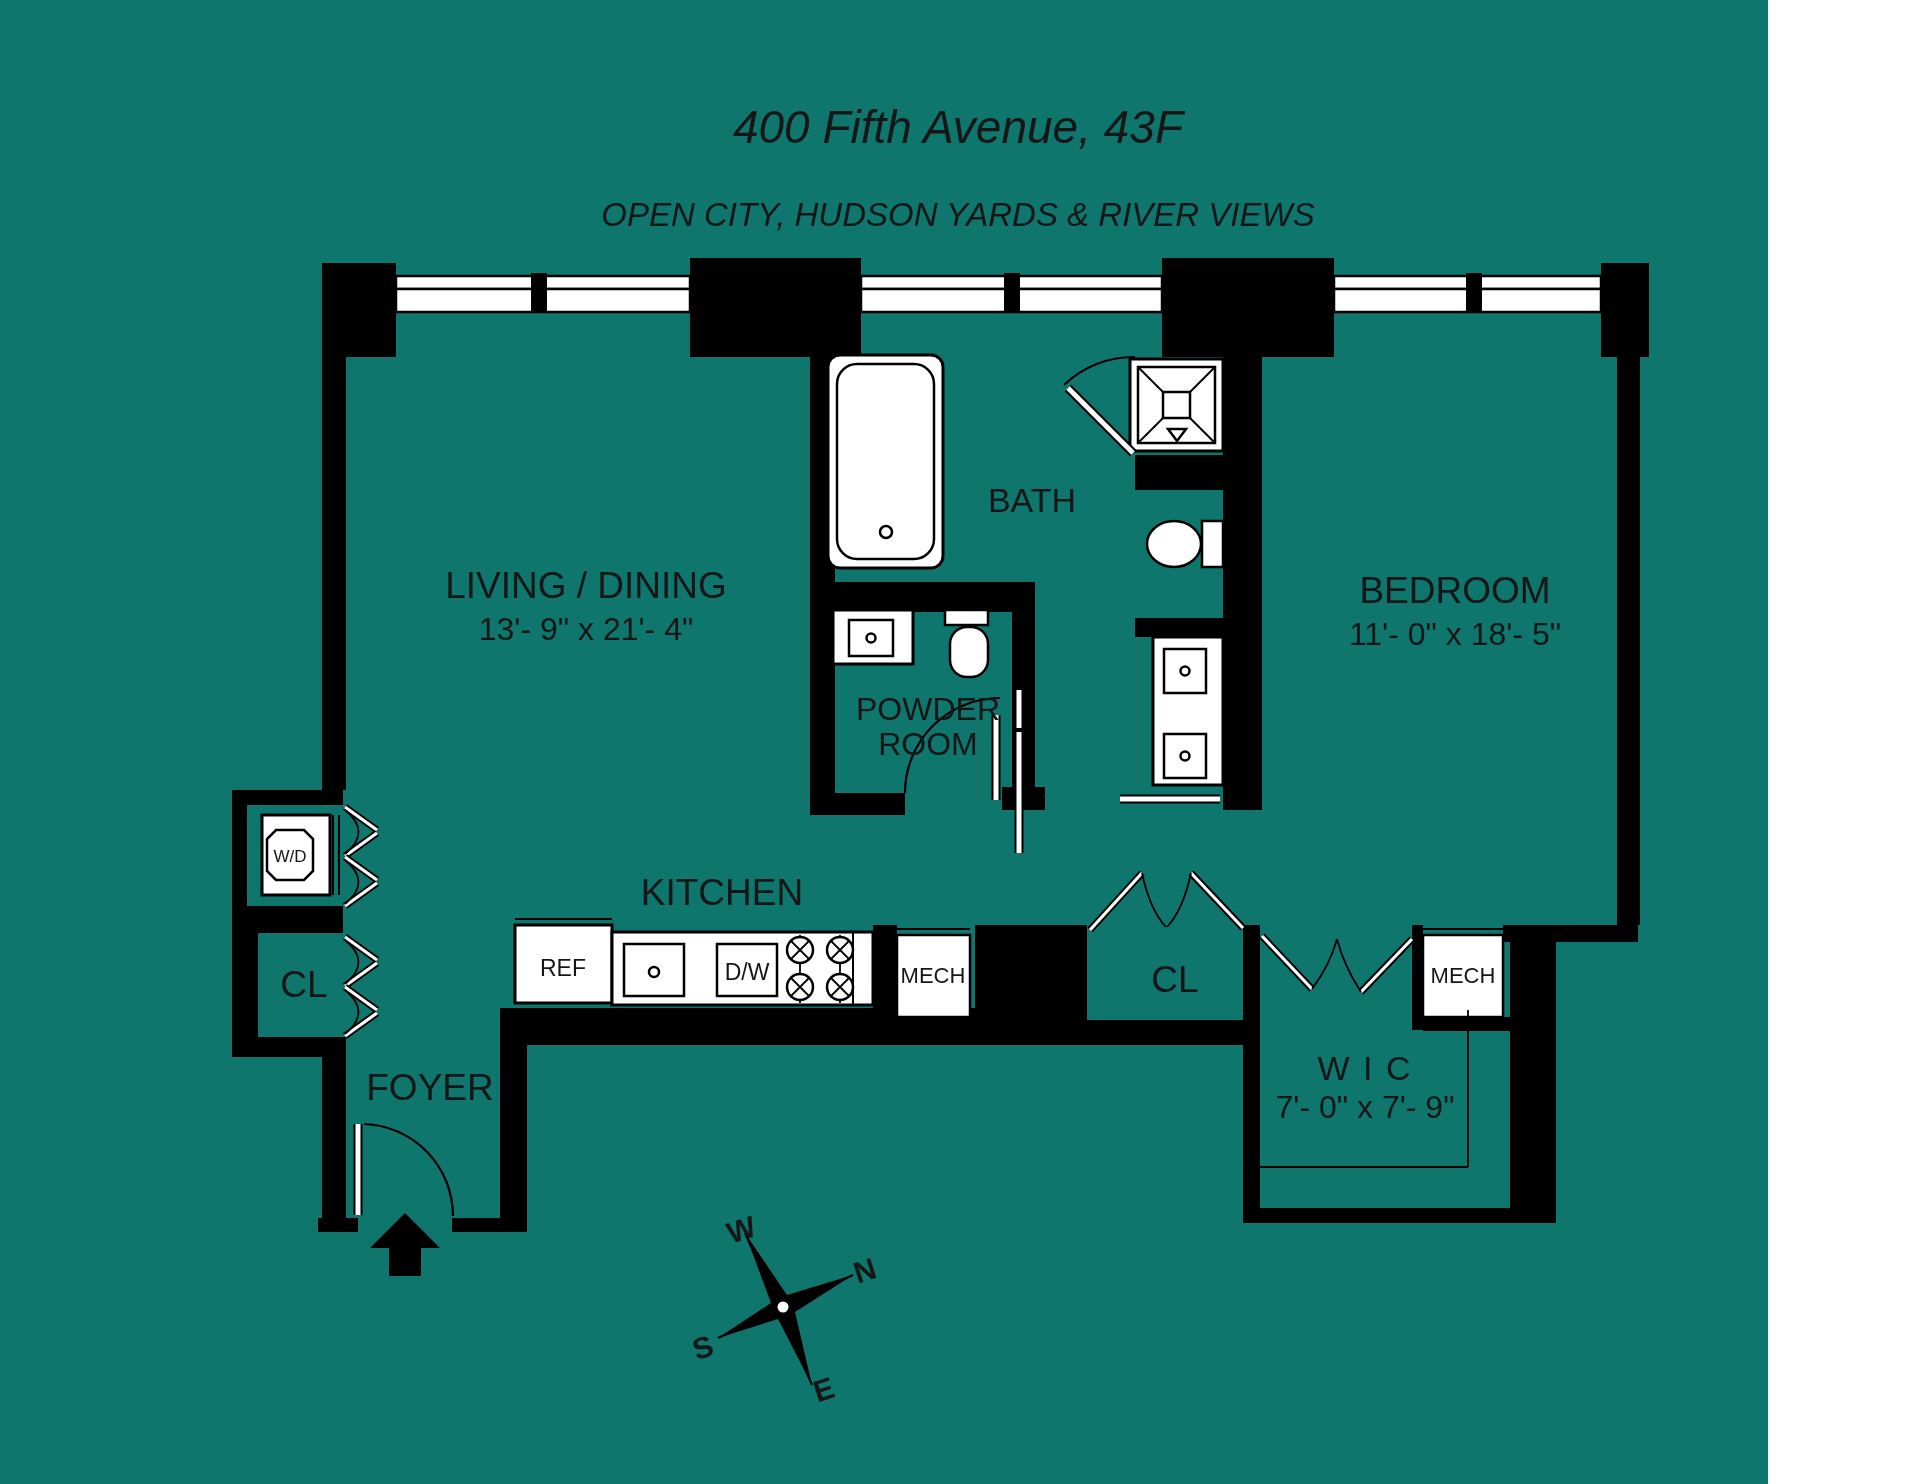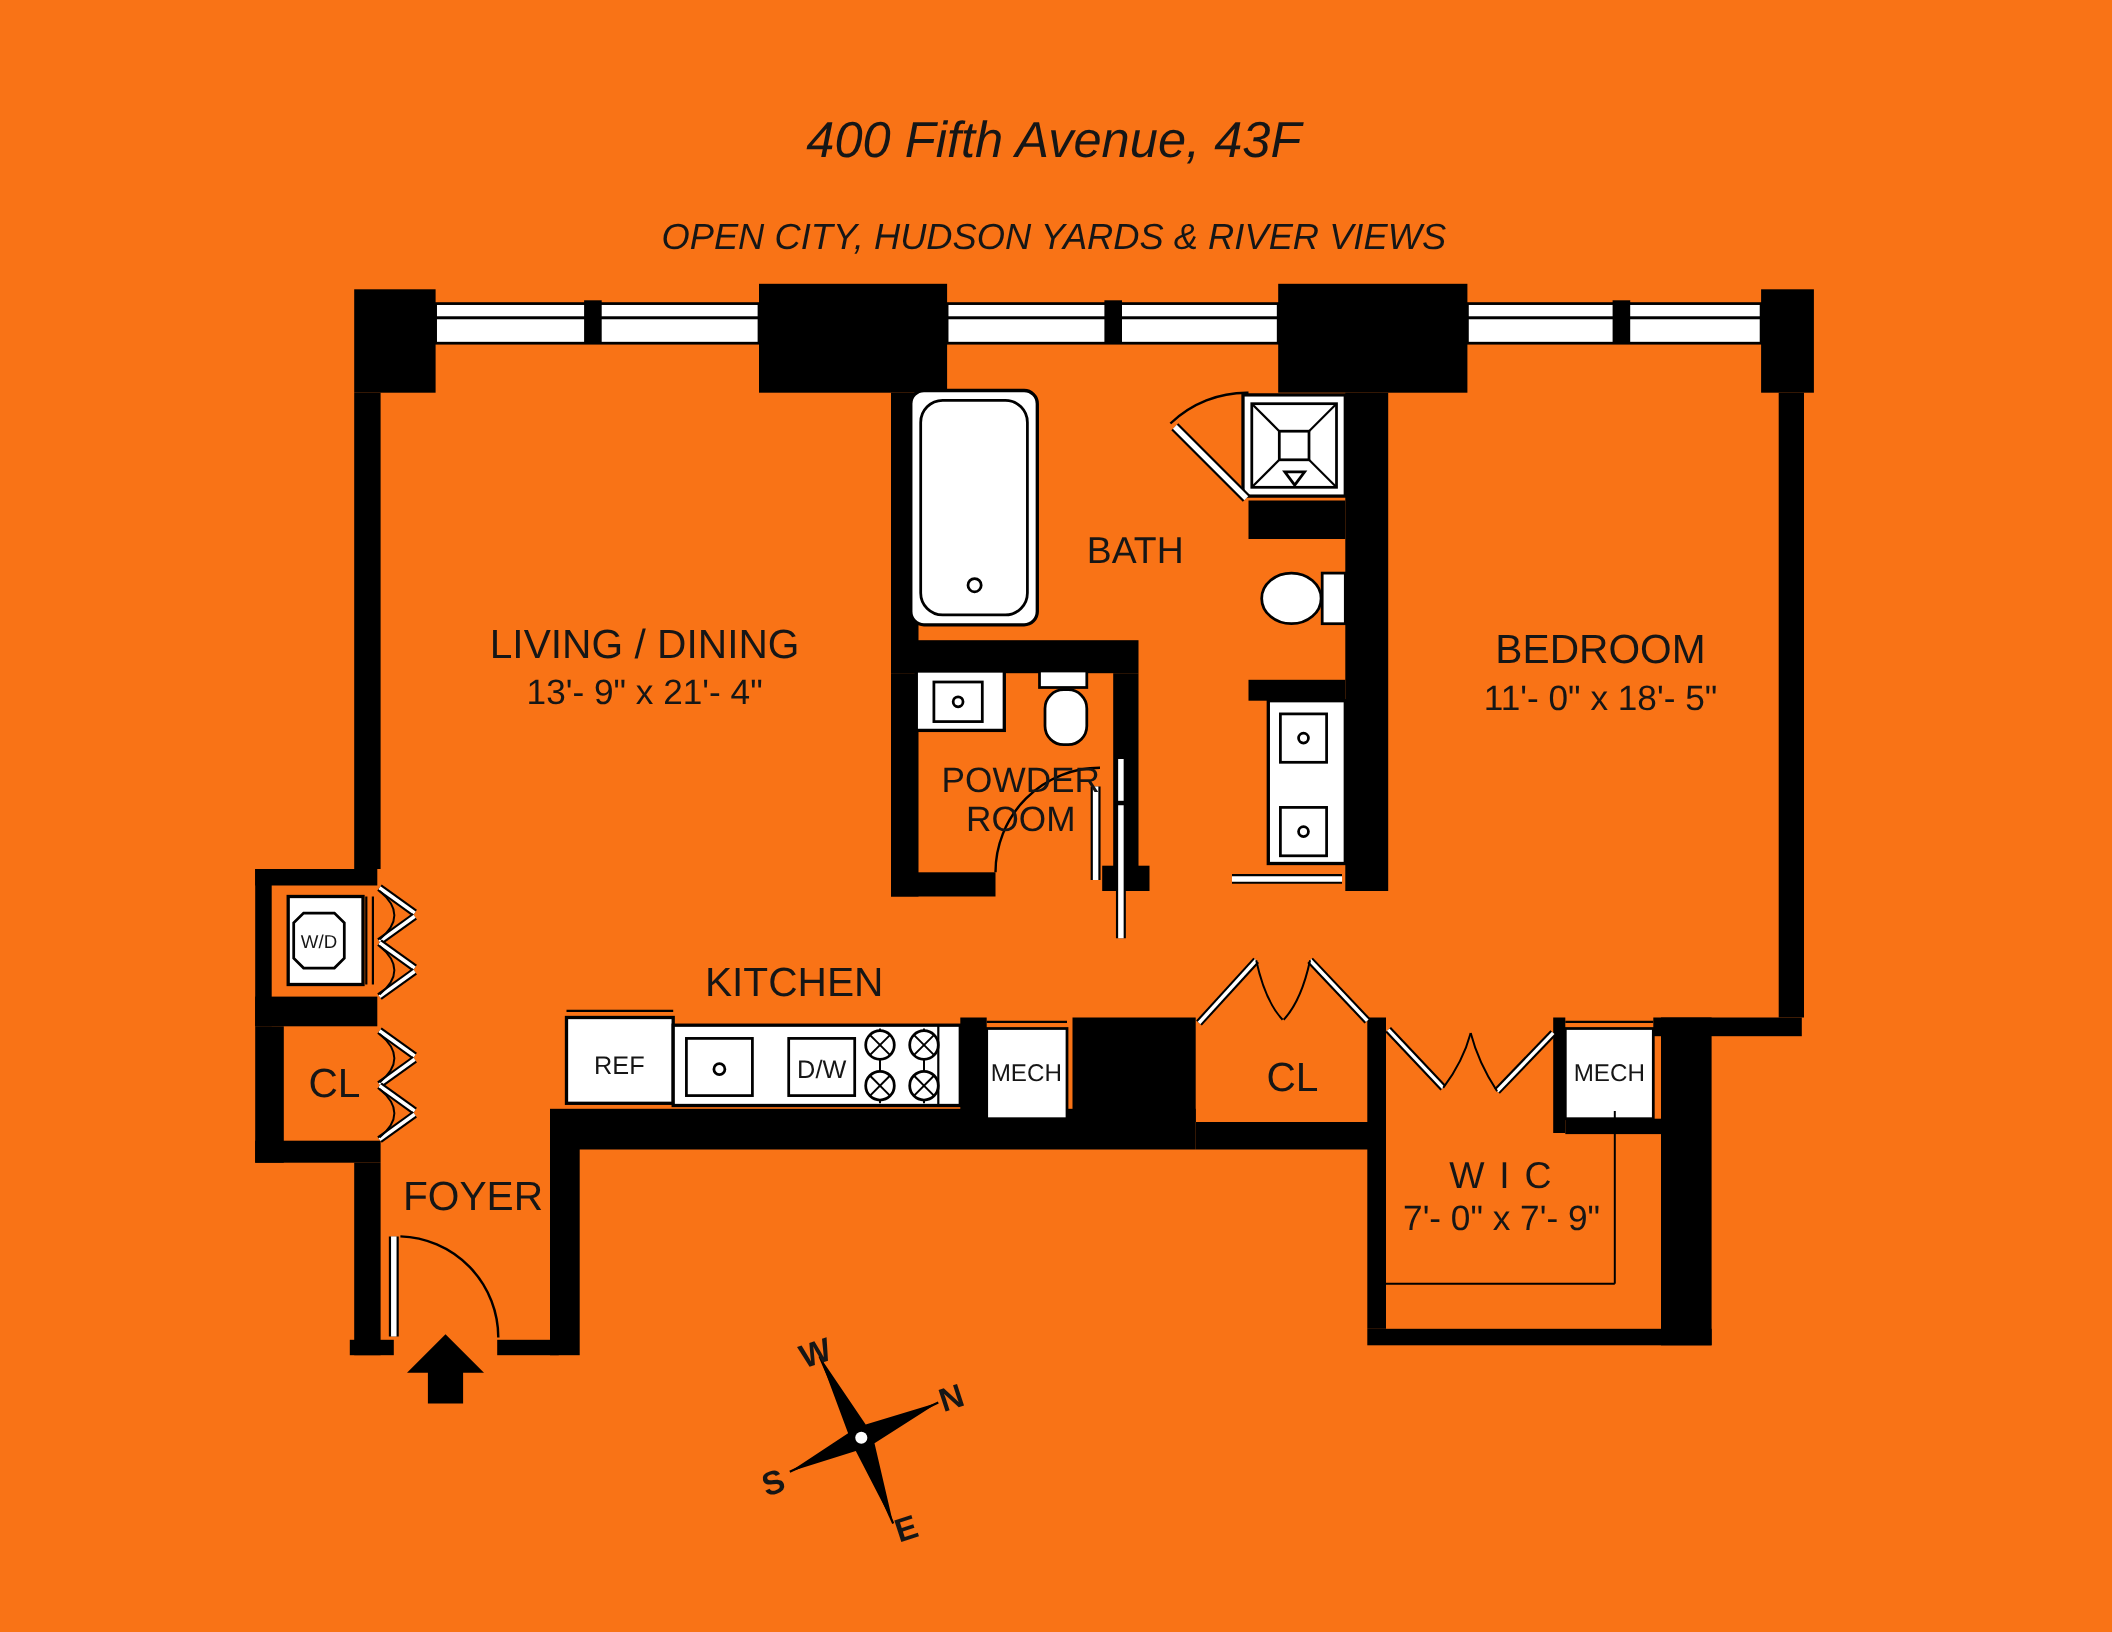--- a/index.html
+++ b/index.html
@@ -3,7 +3,7 @@
 <meta charset="utf-8">
 <style>
   html,body{margin:0;padding:0;background:#ffffff;}
-  .page{width:1920px;height:1484px;background:#f97316;position:relative;overflow:hidden;}
+  .page{width:1768px;height:1484px;background:#0f766e;position:relative;overflow:hidden;}
   svg{display:block;}
   .wall{fill:#000000;stroke:none;}
   .win{fill:#ffffff;stroke:#000000;stroke-width:2.5;}

